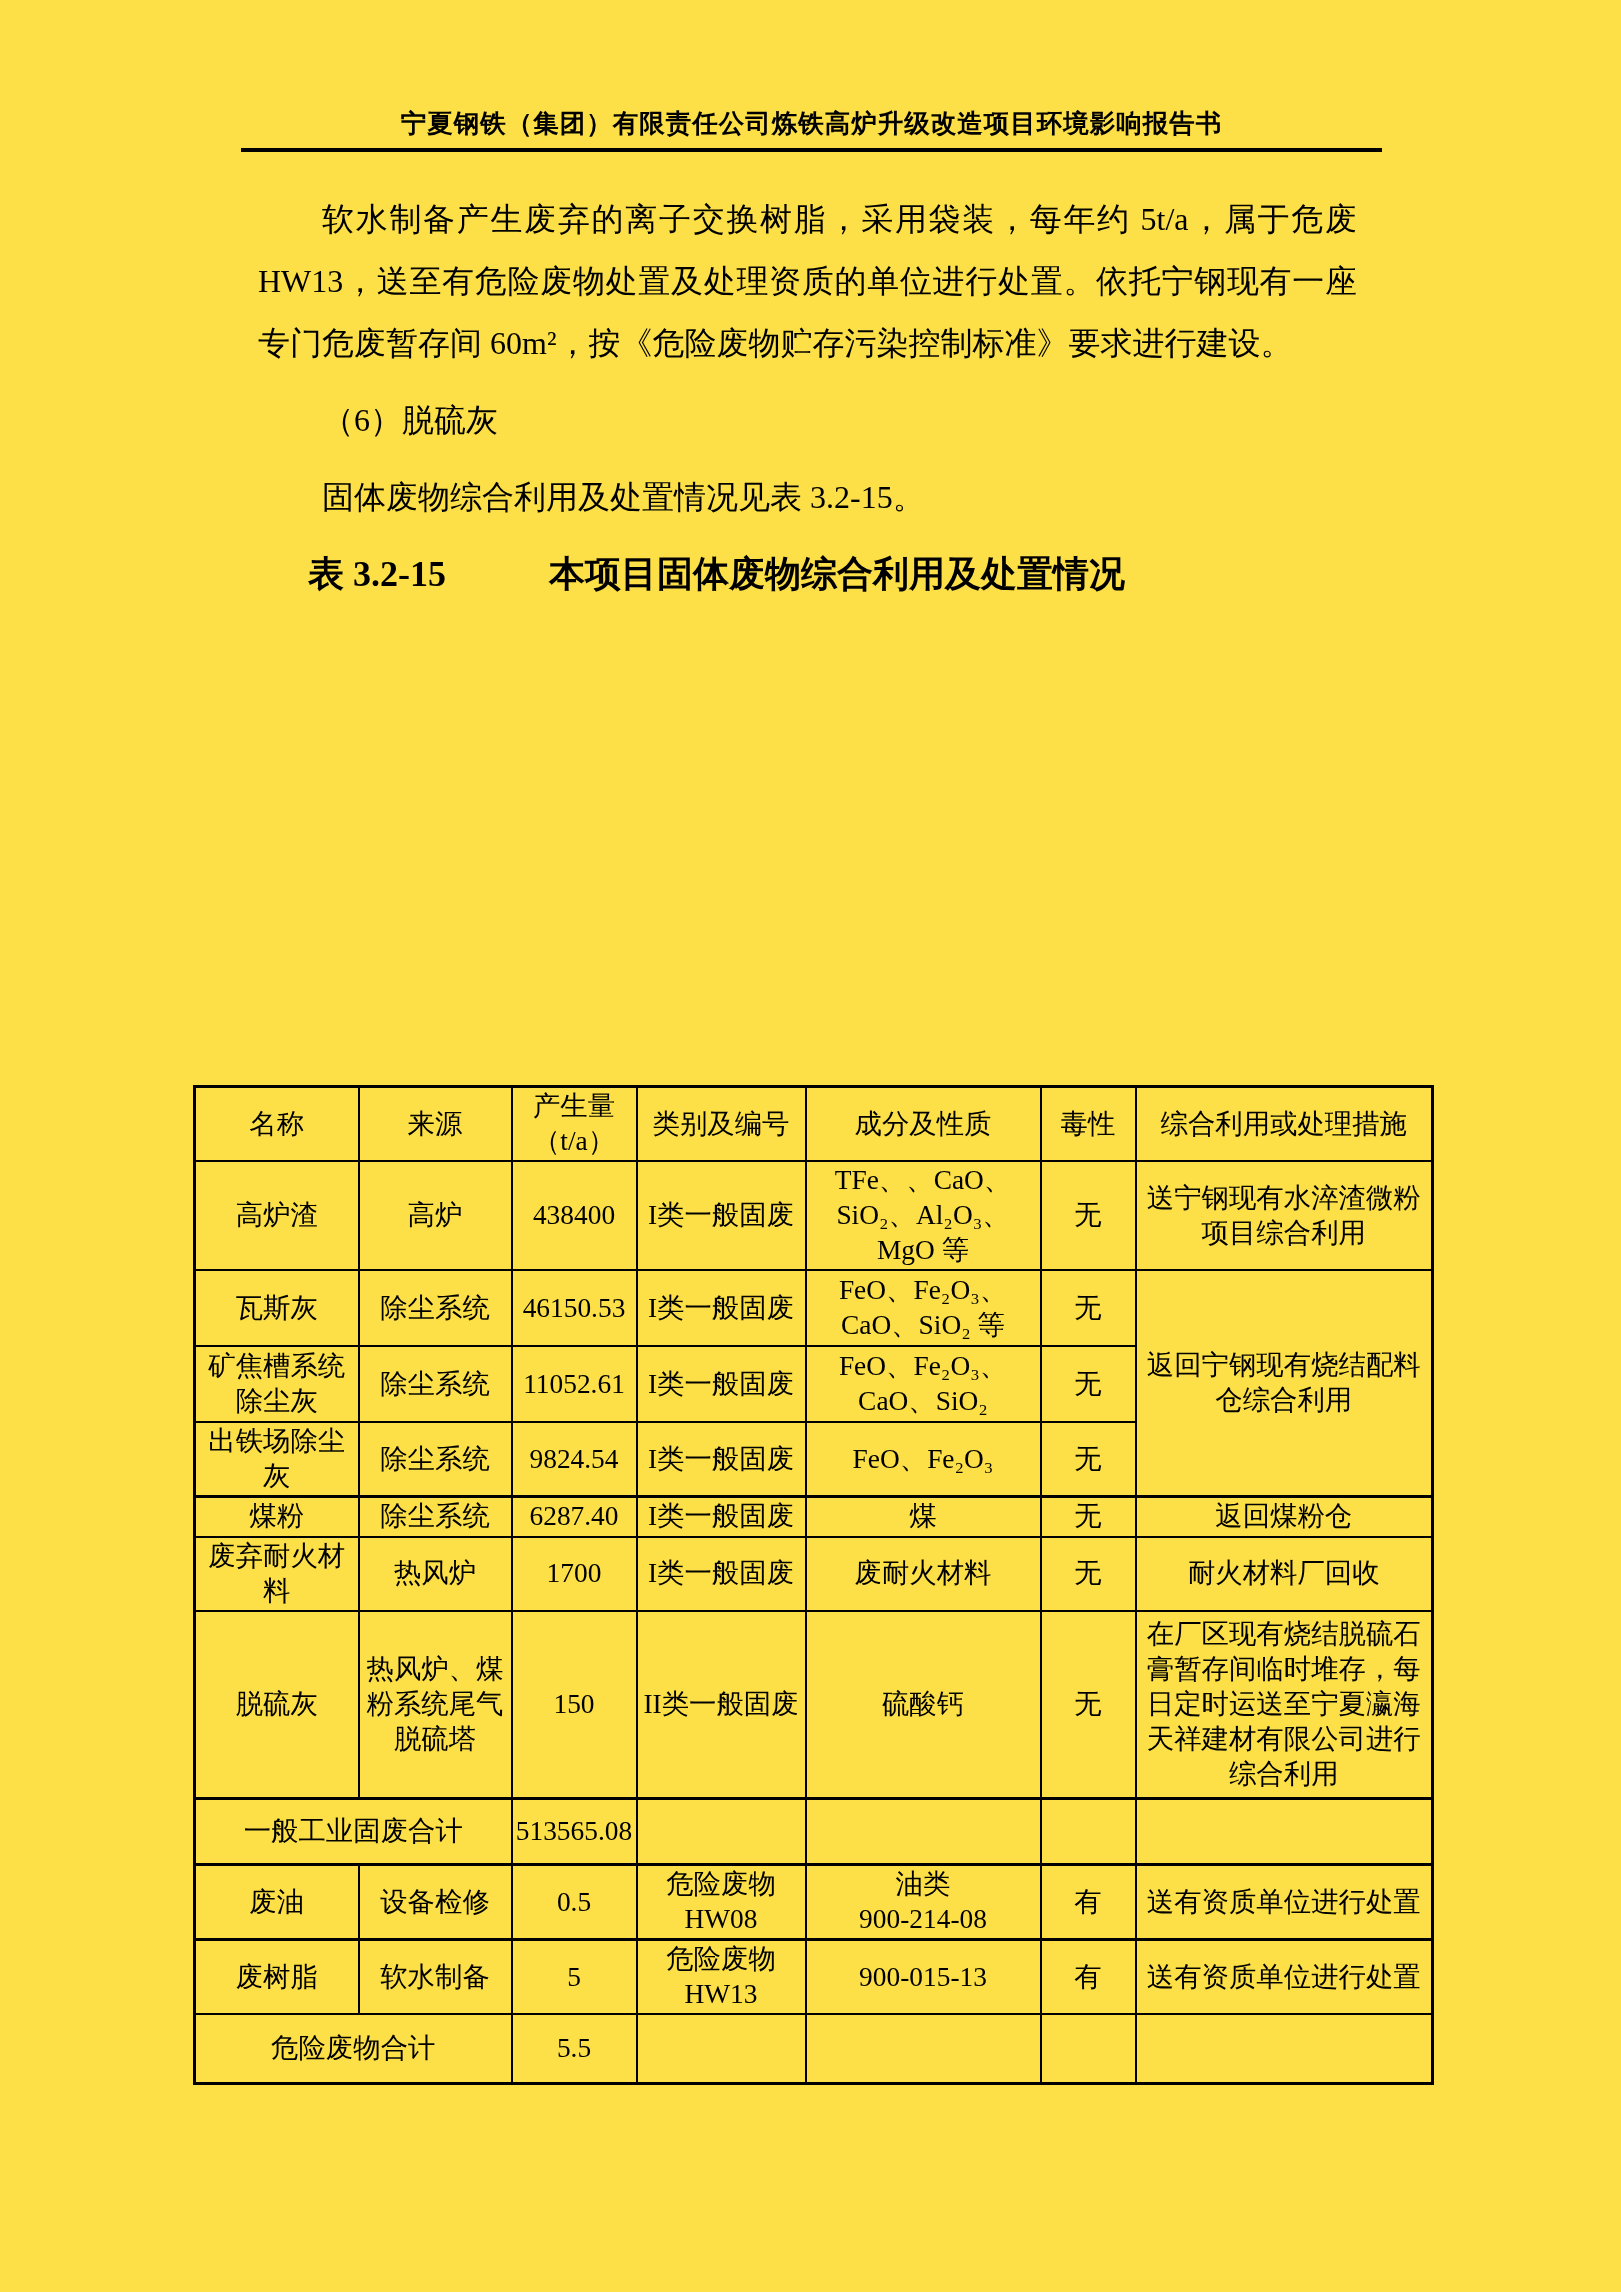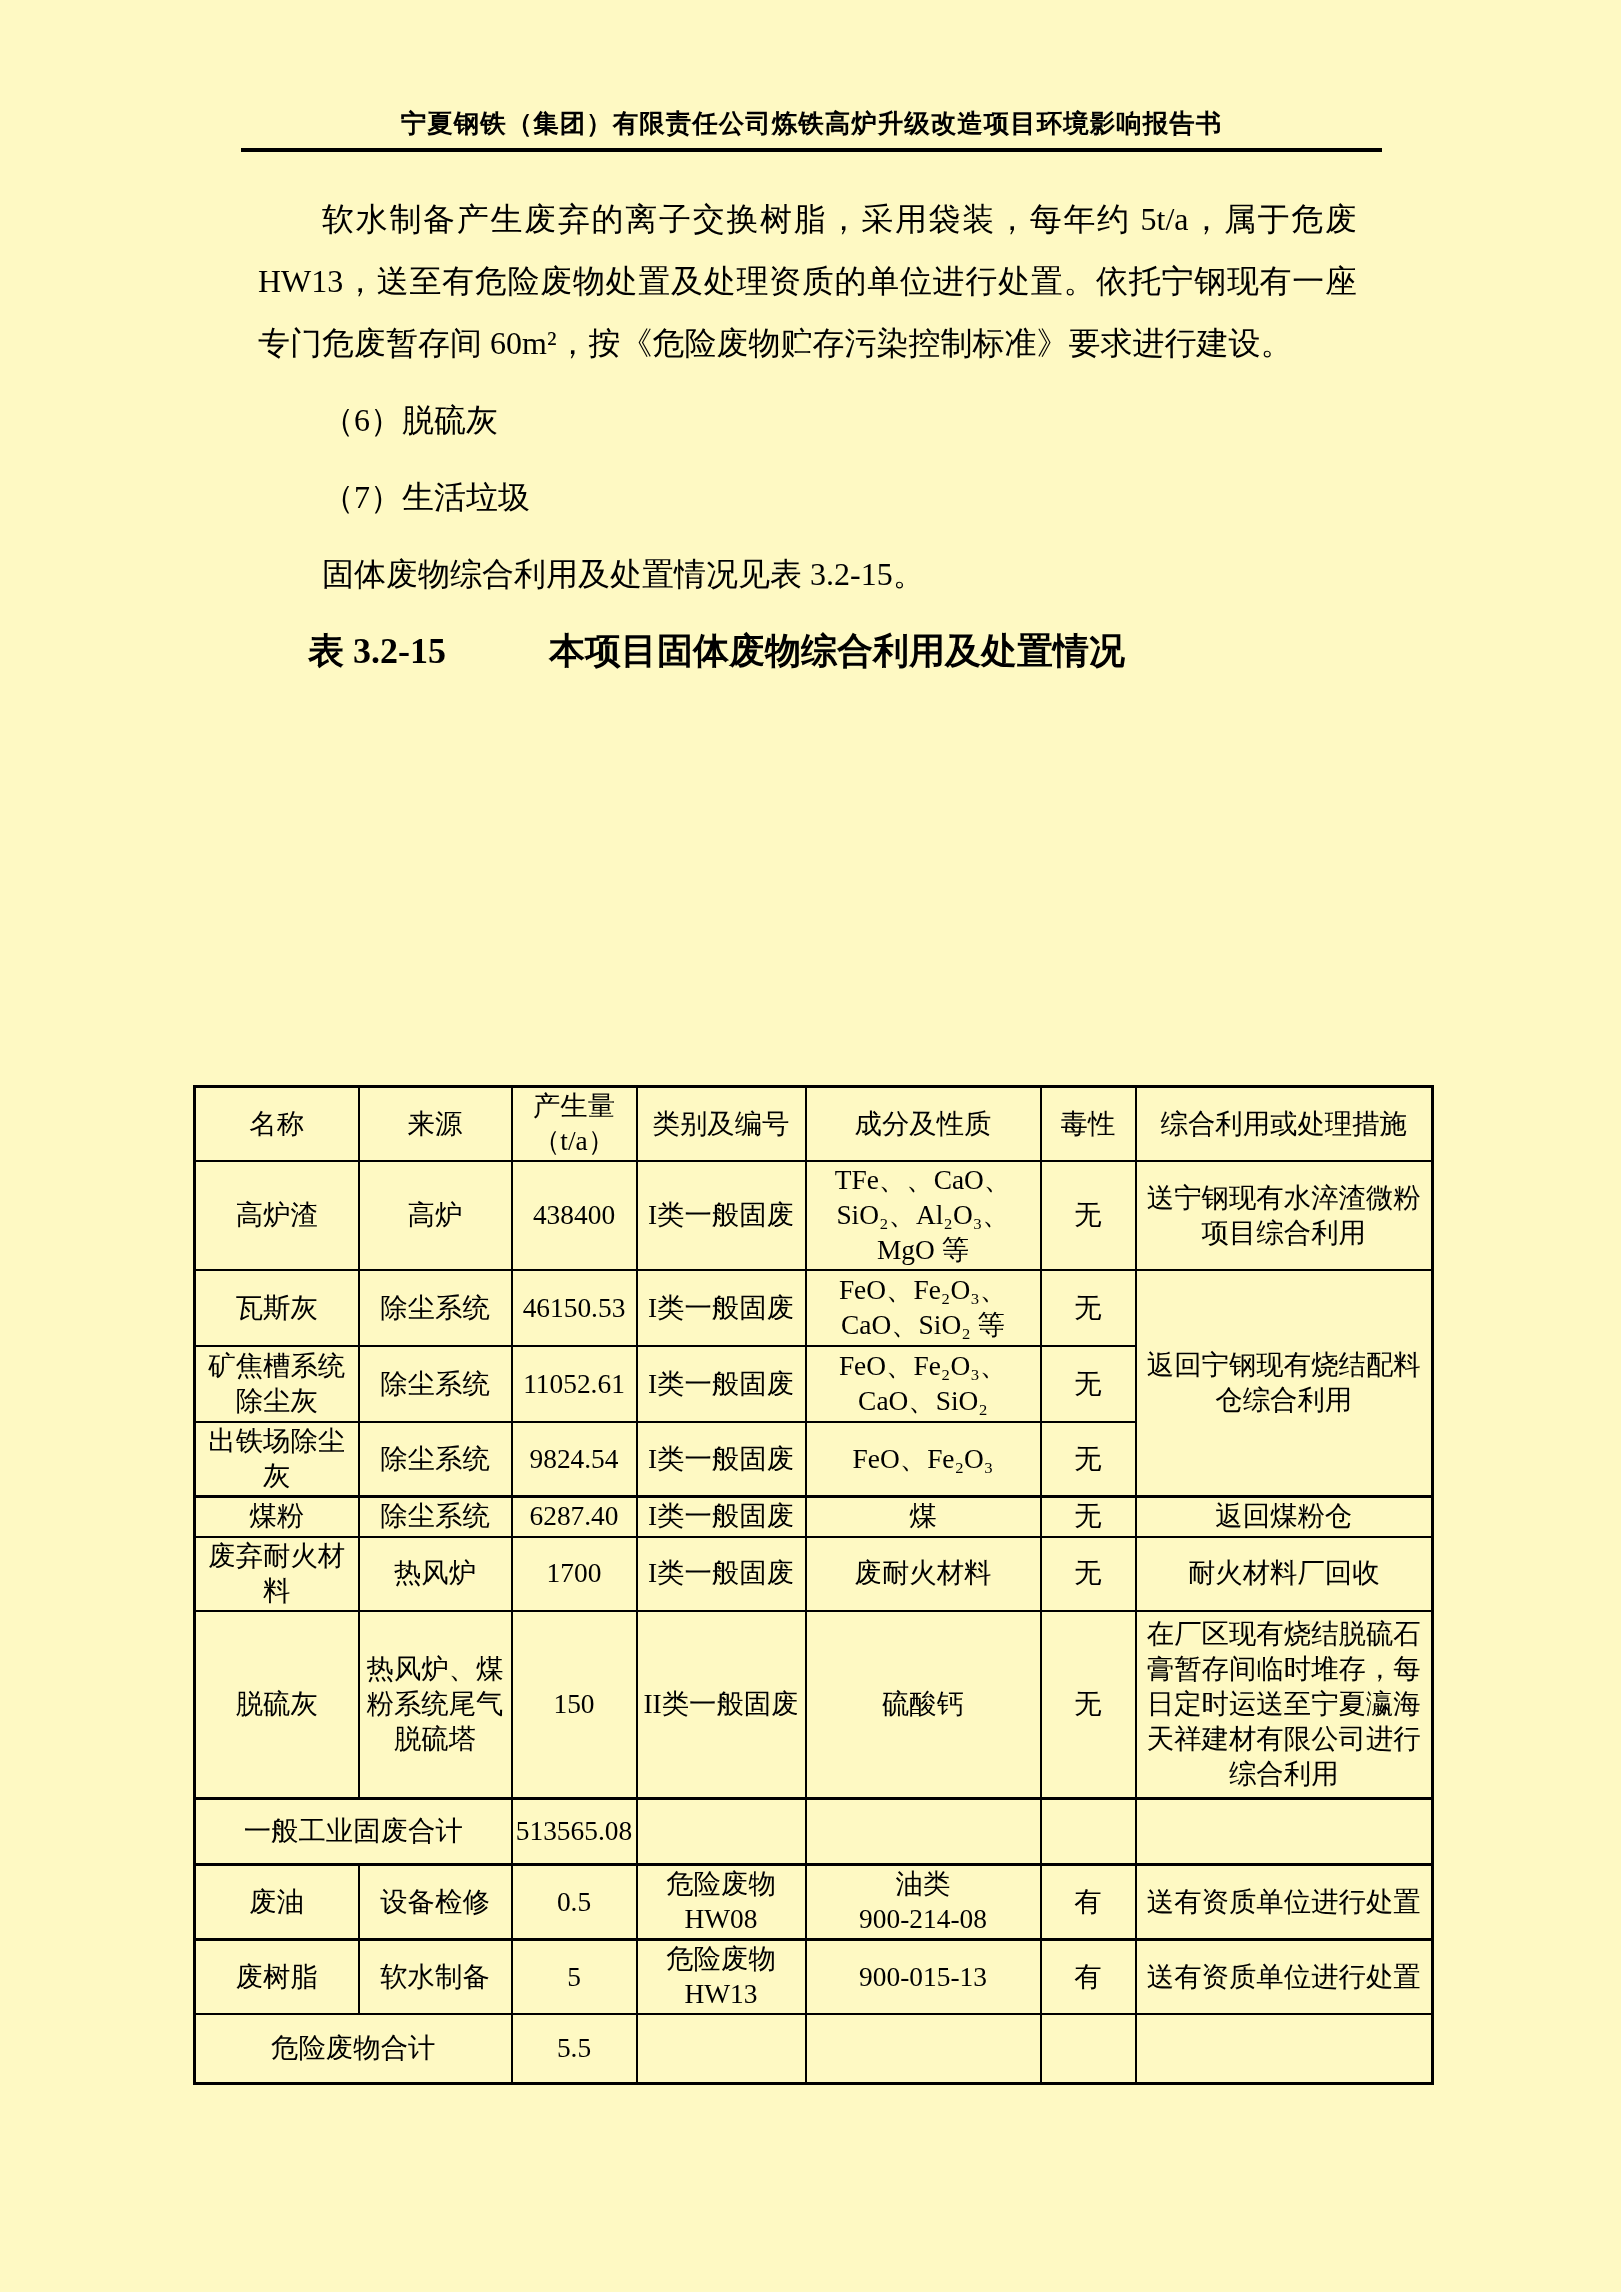--- a/index.html
+++ b/index.html
@@ -7,7 +7,7 @@
     position:relative;
     width:1621px; height:2293px;
     margin:0 auto;
-    background:#fef9c3;
+    background:#fde047;
     color:#000;
     font-family:"Liberation Serif","DejaVu Serif",serif;
     overflow:hidden;

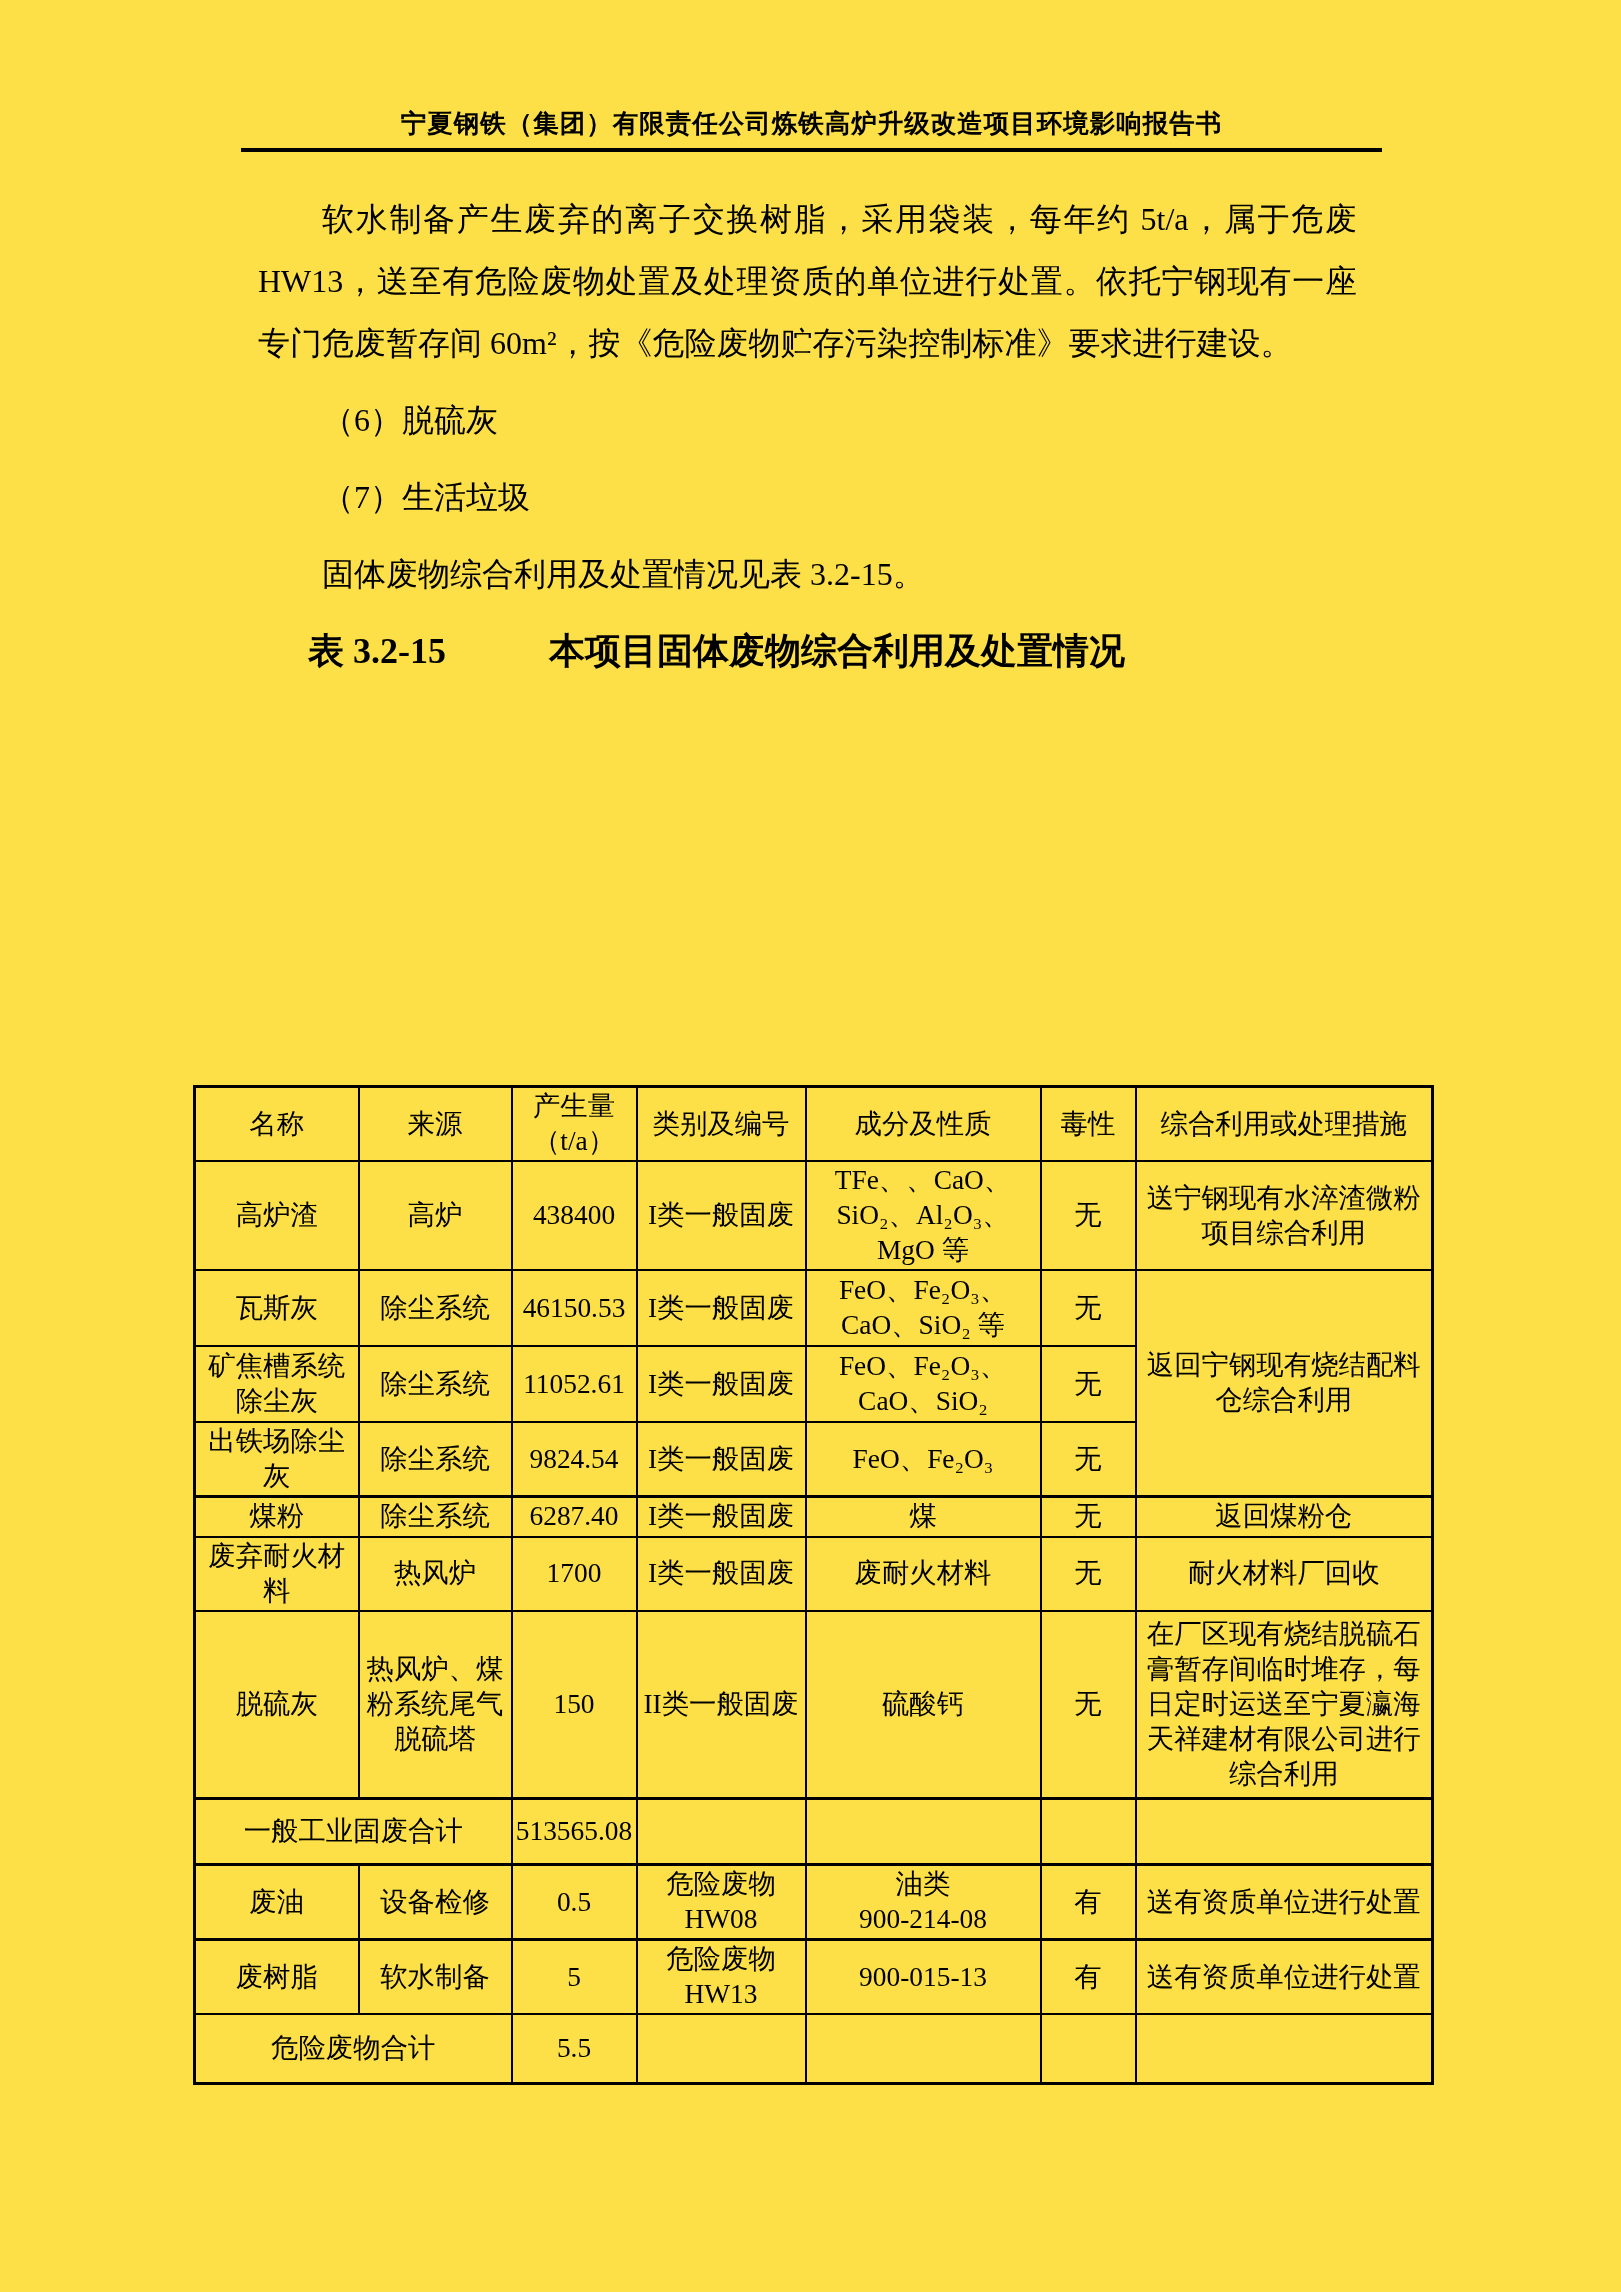--- a/index.html
+++ b/index.html
@@ -72,7 +72,6 @@
   <div class="body-flow">
     <p>软水制备产生废弃的离子交换树脂，采用袋装，每年约 5t/a，属于危废 HW13，送至有危险废物处置及处理资质的单位进行处置。依托宁钢现有一座专门危废暂存间 60m²，按《危险废物贮存污染控制标准》要求进行建设。</p>
     <p>（6）脱硫灰</p>
-    <p>（7）生活垃圾</p>
     <p>固体废物综合利用及处置情况见表 3.2-15。</p>
     <div class="table-caption">
       <span class="caption-label">表 3.2-15</span>

